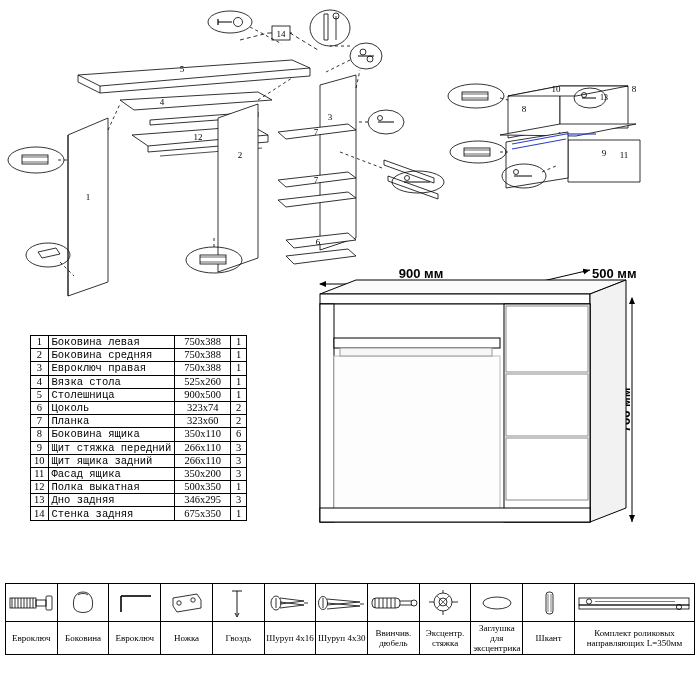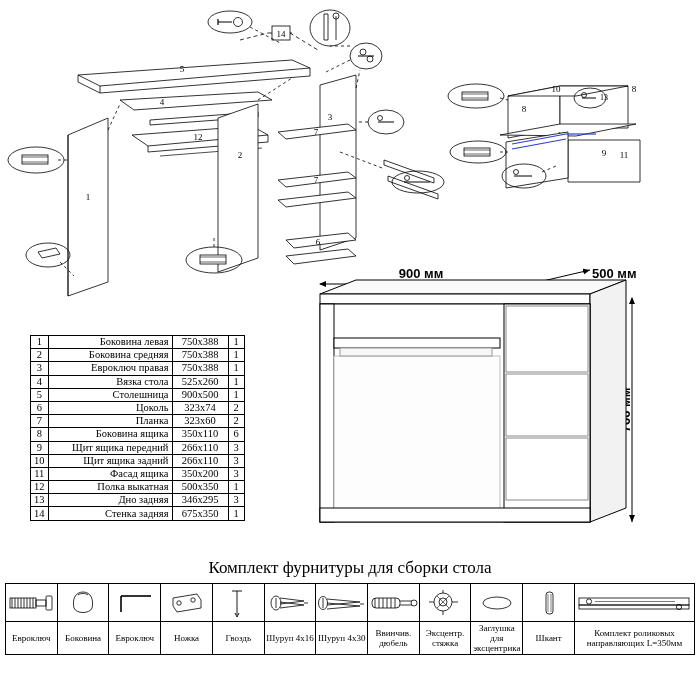--- a/index.html
+++ b/index.html
@@ -31,7 +31,7 @@
     white-space:nowrap;
   }
   .parts-table td.num { text-align:center; width:14px; }
-  .parts-table td.nm  { text-align:right; width:124px; }
+  .parts-table td.nm  { text-align:left; width:124px;font-family:Liberation Mono, monospace; }
   .parts-table td.dim { text-align:center; width:56px;margin-left:24px; }
   .parts-table td.qty { text-align:center; width:16px; }
 

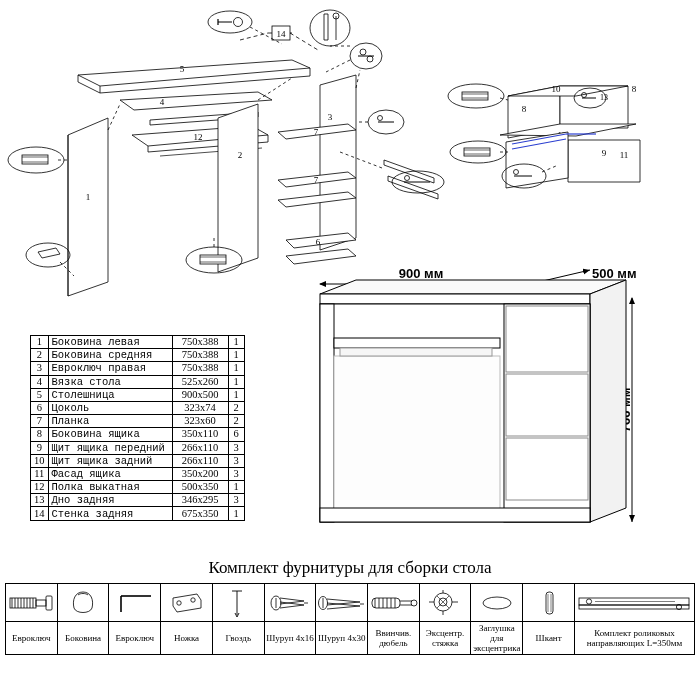--- a/index.html
+++ b/index.html
@@ -317,7 +317,7 @@
         </tr>
         <tr>
           <td class="num">9</td>
-          <td class="nm">Щит ящика передний</td>
+          <td class="nm">Щит стяжка передний</td>
           <td class="dim">266х110</td>
           <td class="qty">3</td>
         </tr>

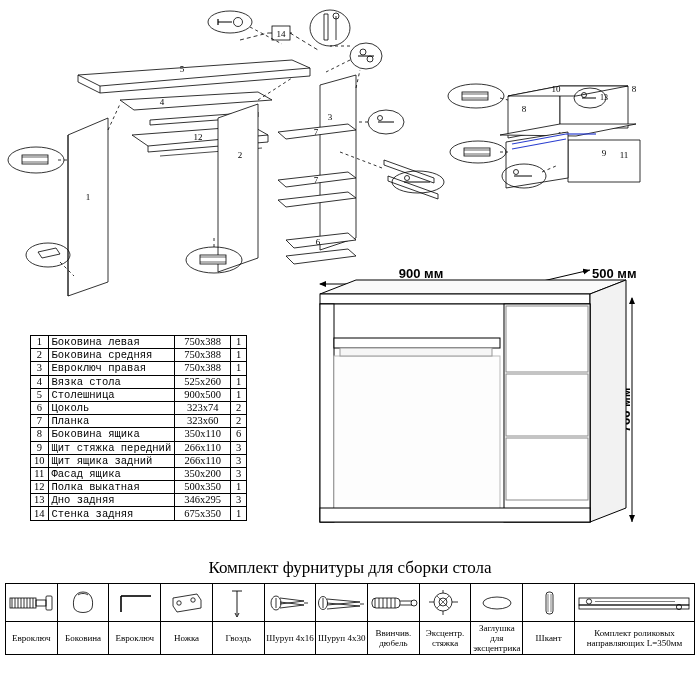--- a/index.html
+++ b/index.html
@@ -354,7 +354,6 @@
       </tbody>
   </table>
 
-  <div class="kit-title">Комплект фурнитуры для сборки стола</div>
   <table class="kit">
     <tbody>
       <tr class="pic" id="kit-pics">

